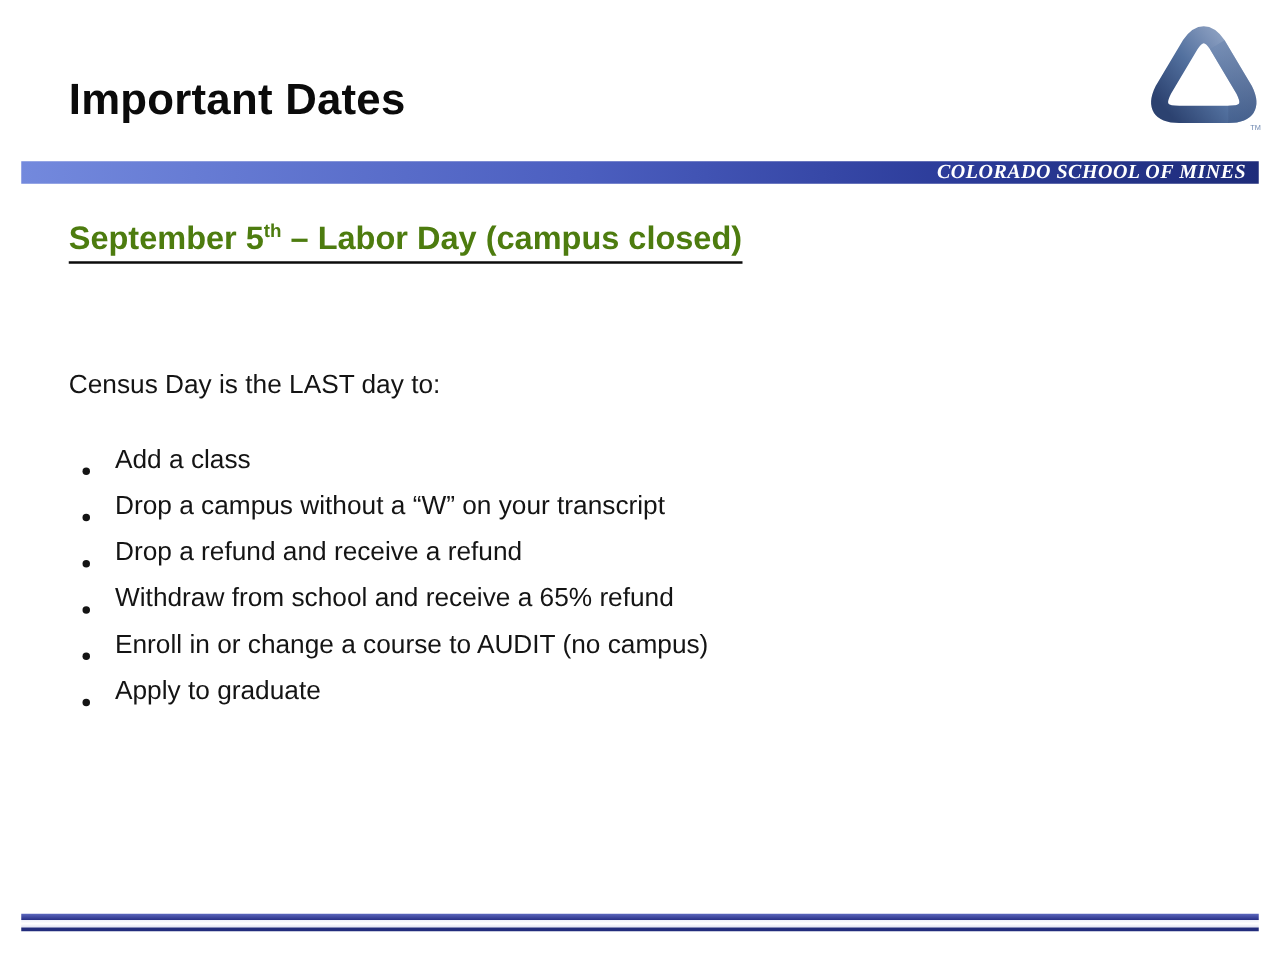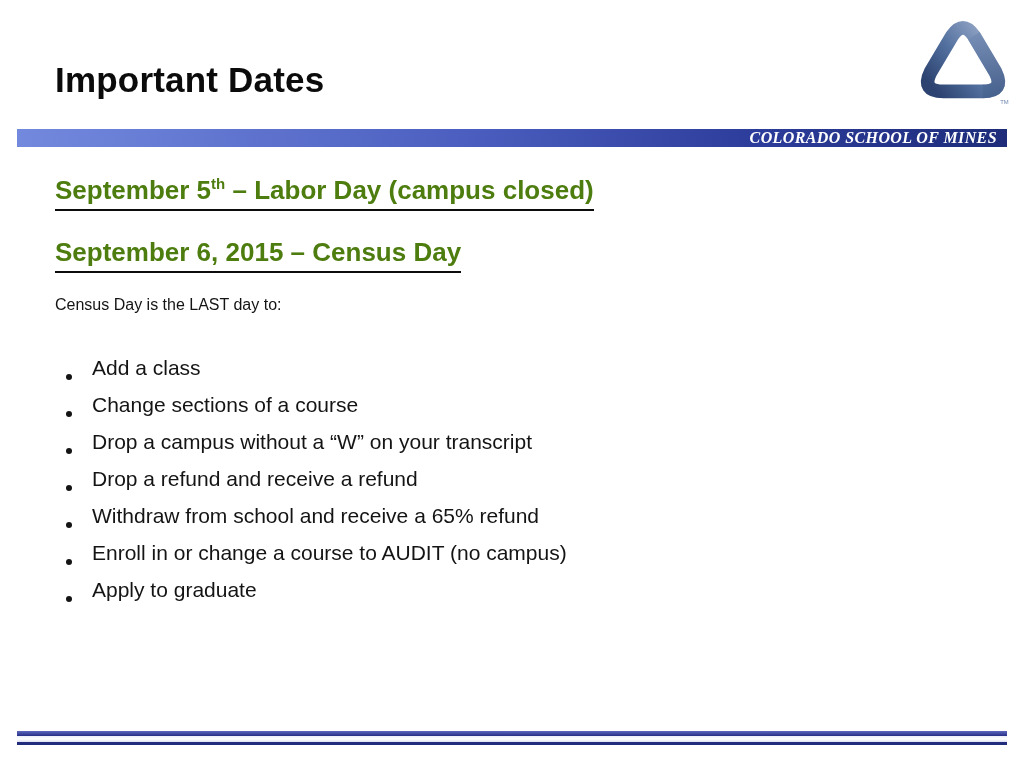--- a/index.html
+++ b/index.html
@@ -117,9 +117,6 @@
       </span>
     </div>
 
-    <div class="heading heading-2">
-      <span class="u">September 6, 2015 – Census Day</span>
-    </div>
 
     <div class="intro">Census Day is the LAST day to:</div>
 

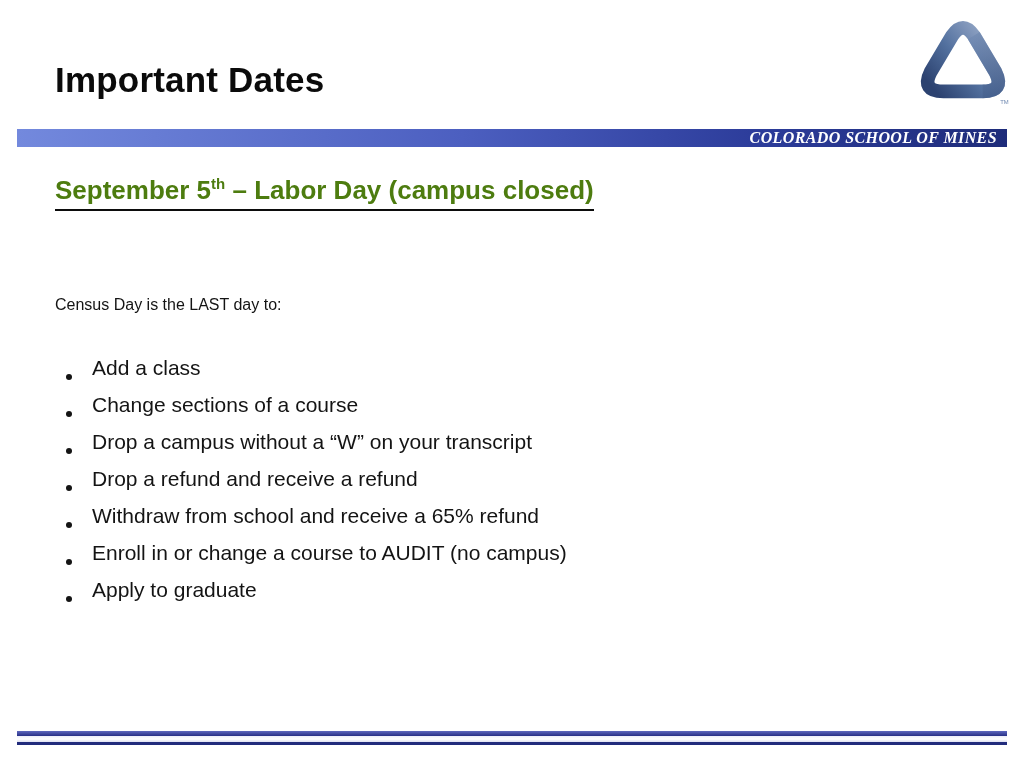--- a/index.html
+++ b/index.html
@@ -54,7 +54,7 @@
 
   .intro {
     position: absolute; left: 55px; top: 295px;
-    font-size: 16px; font-weight: 400; color: #141414;
+    font-size: 21px; font-weight: 400; color: #141414;
     line-height: 1.2;
   }
 

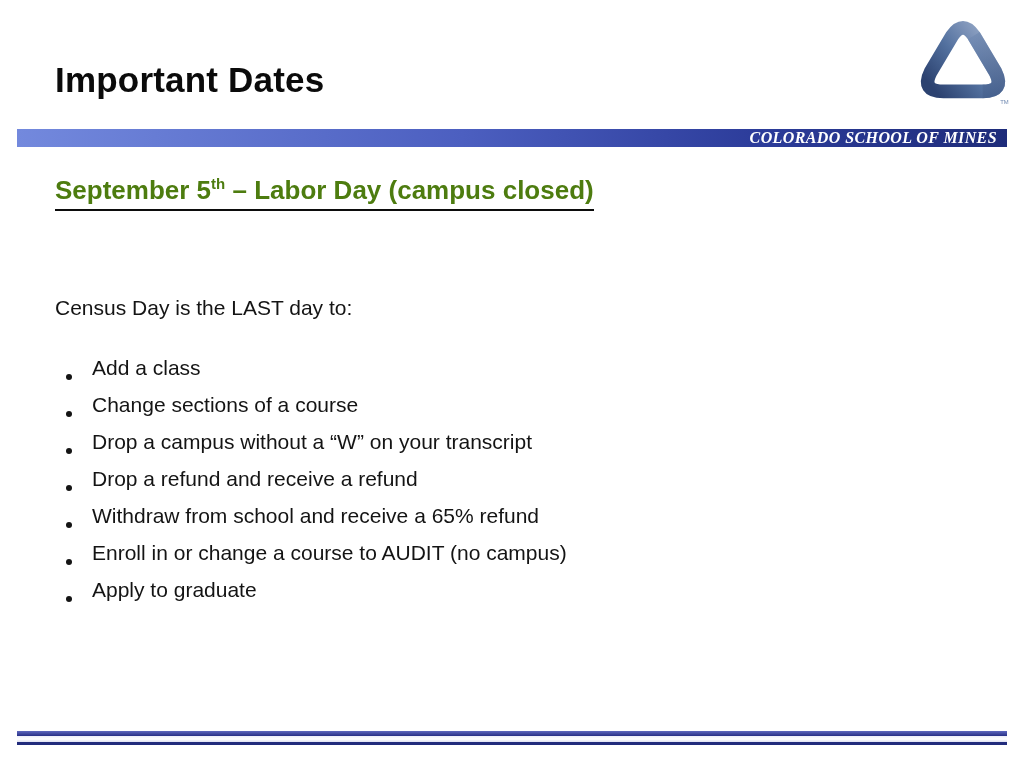--- a/index.html
+++ b/index.html
@@ -127,10 +127,6 @@
       </li>
       <li>
         <span class="bullet-dot"></span>
-        <span>Change sections of a course</span>
-      </li>
-      <li>
-        <span class="bullet-dot"></span>
         <span>Drop a campus without a “W” on your transcript</span>
       </li>
       <li>

